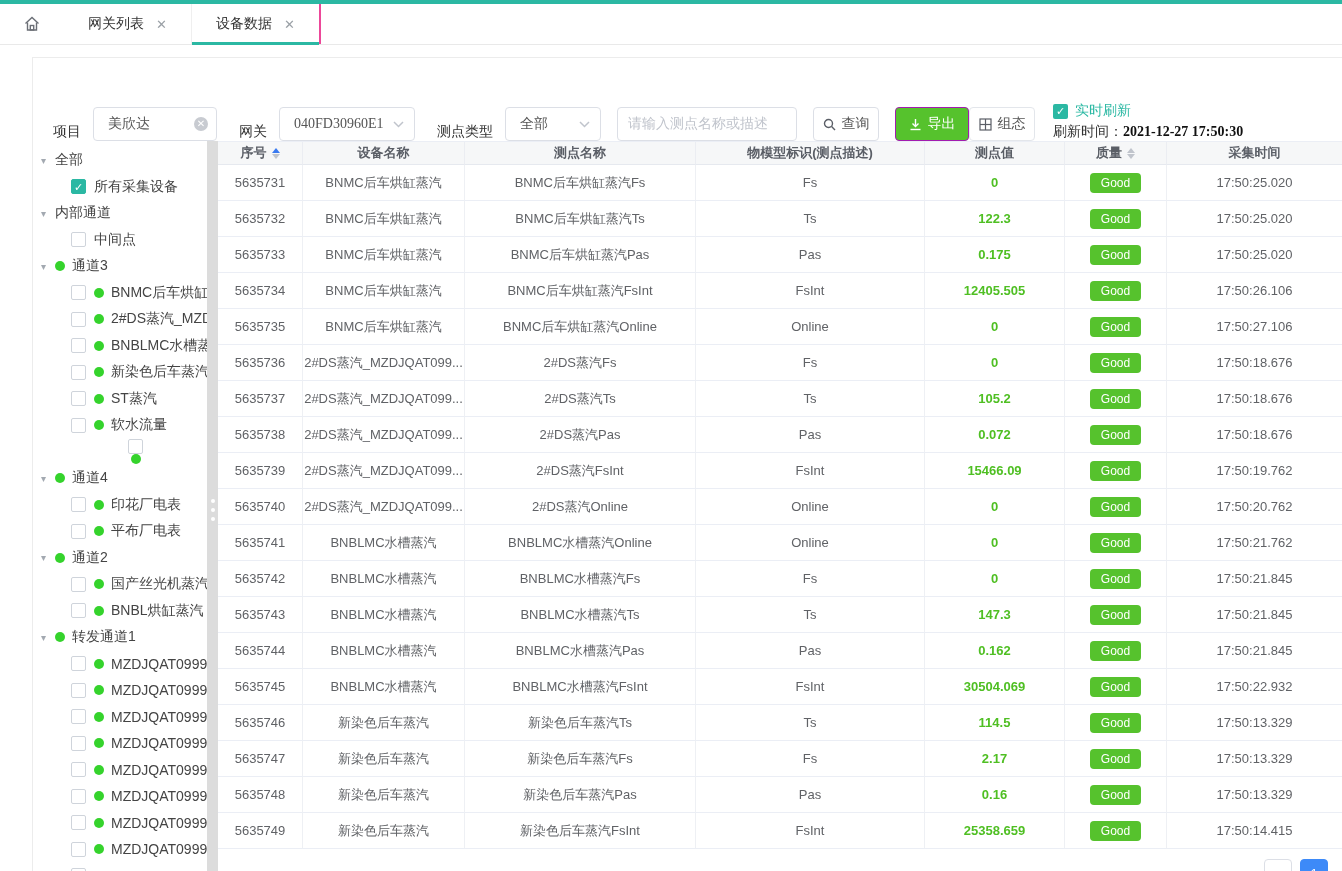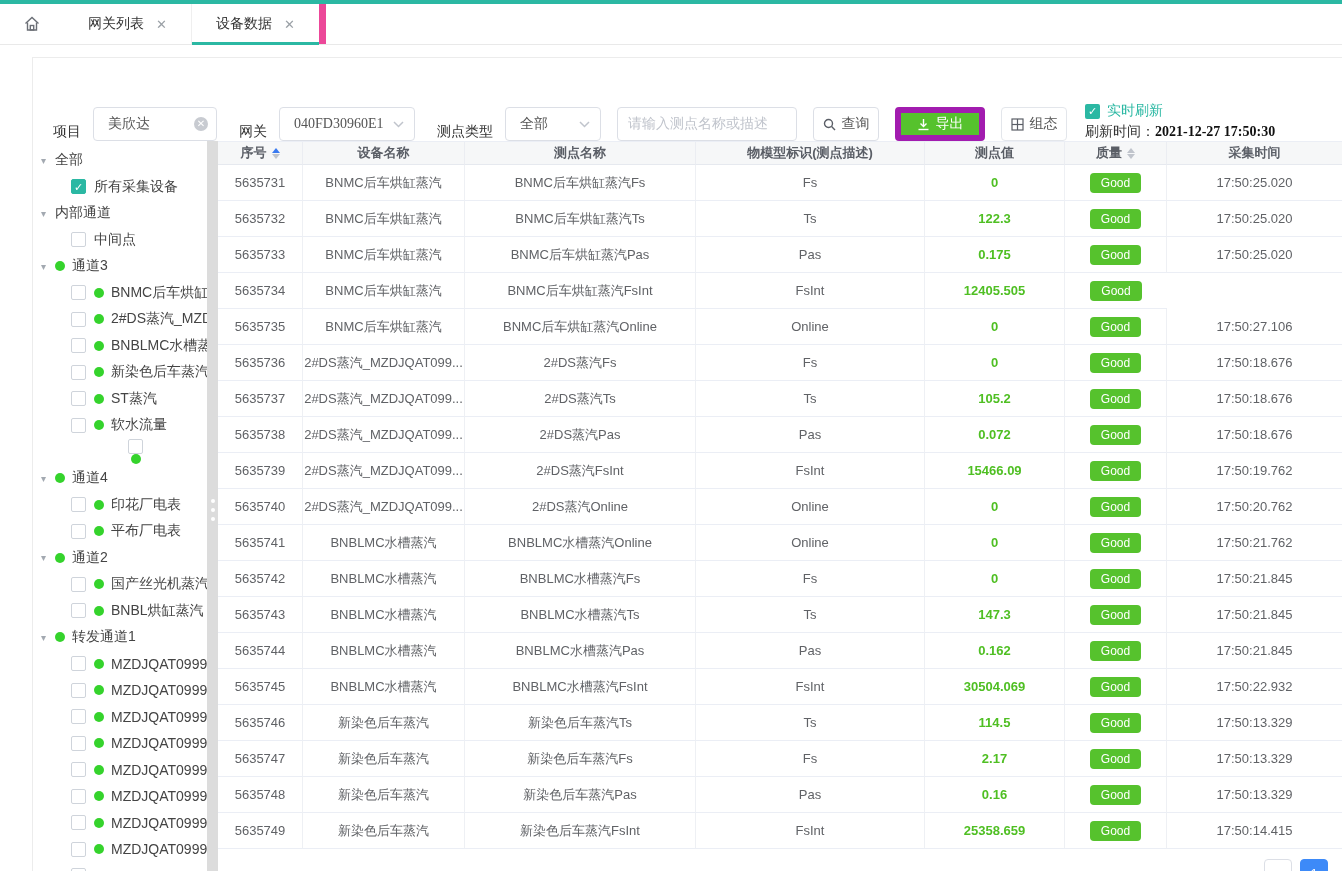--- a/index.html
+++ b/index.html
@@ -18,7 +18,7 @@
   .tab { display:flex; align-items:center; gap:12px; padding:0 24px; font-size:14px;
     color:#333; position:relative; cursor:pointer; }
   .tab .close { color:#9aa0a6; font-size:13px; }
-  .tab.active { border-left:1px solid #efefef; border-right:7px solid #ec4899;align-items:center; }
+  .tab.active { border-left:1px solid #efefef; border-right:2px solid #ec4899;align-items:center; }
   .tab.active::after { content:""; position:absolute; left:0; right:0; bottom:-1px;
     height:3px; background:#2bb8a3; }
 

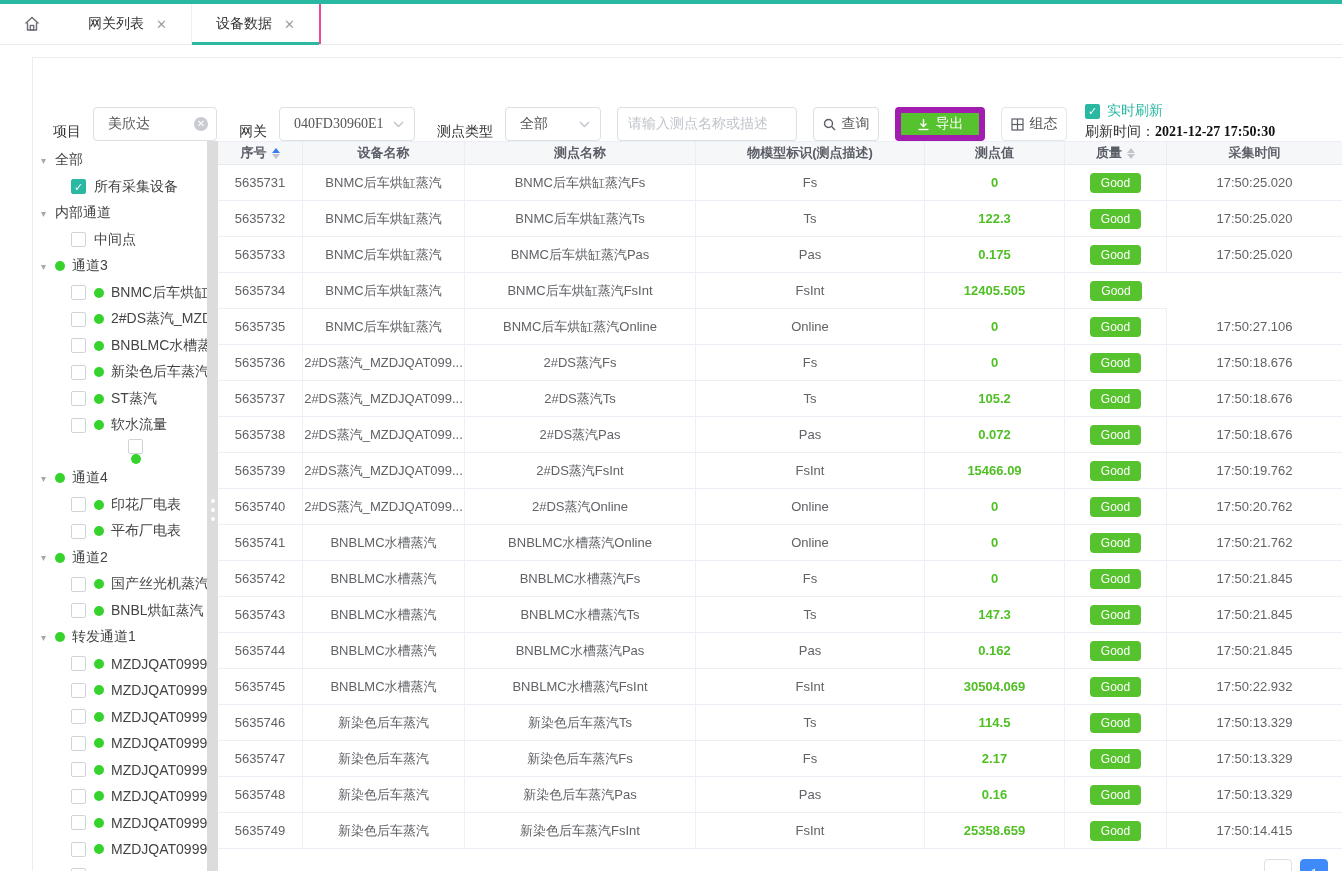--- a/index.html
+++ b/index.html
@@ -44,8 +44,8 @@
     justify-content:center; gap:6px; font-size:14px; cursor:pointer; }
   .btn-plain { background:#fff; border:1px solid #dcdfe6; color:#555;
     width:66px; margin-right:16px; }
-  .btn-export { background:#56c22d; border:6px solid #a21caf; color:#fff;
-    width:90px; margin-right:16px; }
+  .btn-export { background:#56c22d; border:1px solid #a21caf; color:#fff;
+    width:74px; }
   .btn-scada { background:#fff; border:1px solid #e3e6eb; color:#555;
     width:66px; margin-right:18px; }
   .refresh-block { display:flex; flex-direction:column; gap:3px; font-size:14px; }

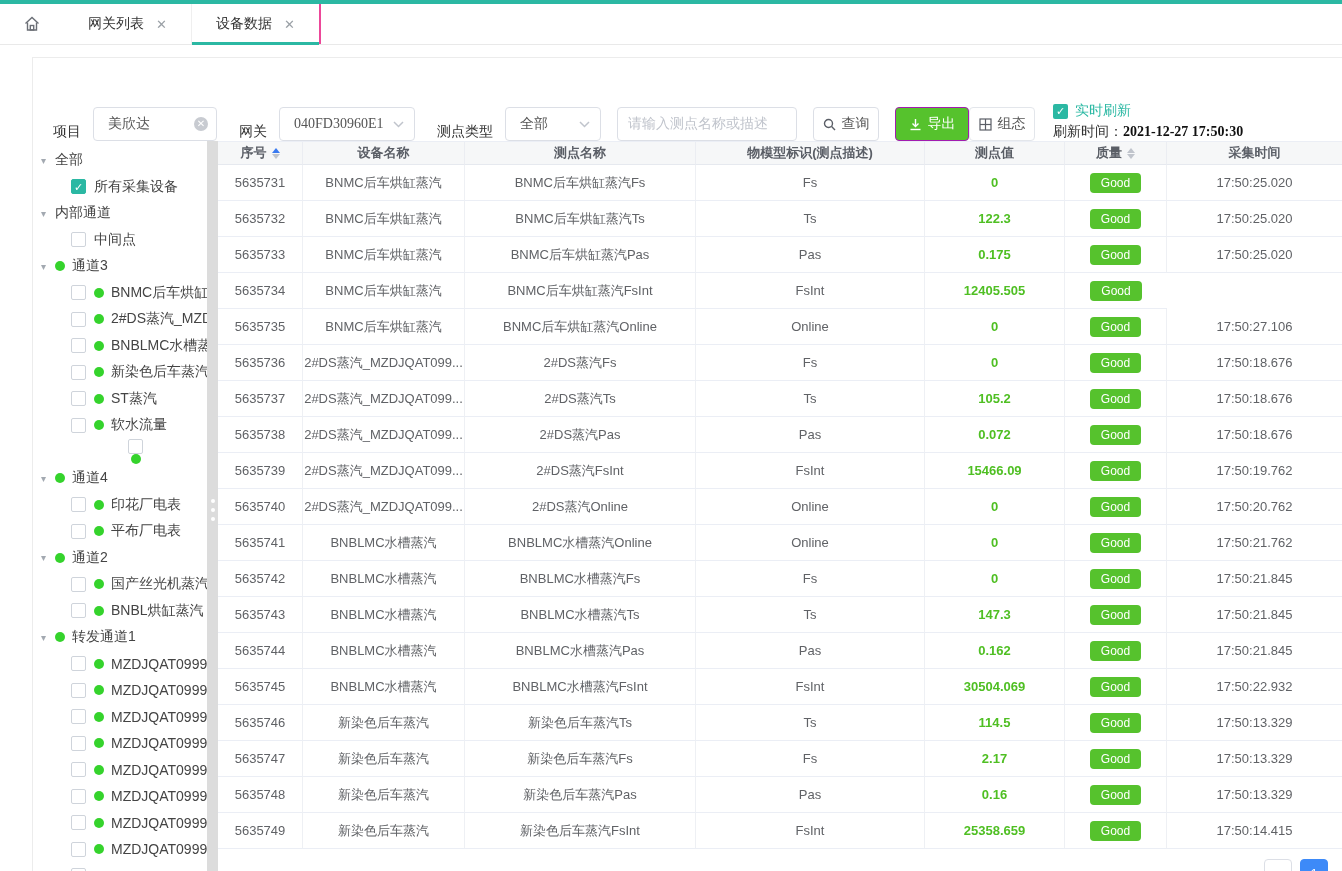--- a/index.html
+++ b/index.html
@@ -439,6 +439,7 @@
               <div class="tcell">
                 <span class="badge">Good</span>
               </div>
+              <div class="tcell">17:50:26.106</div>
             </div>
             <div class="trow">
               <div class="tcell">5635735</div>

